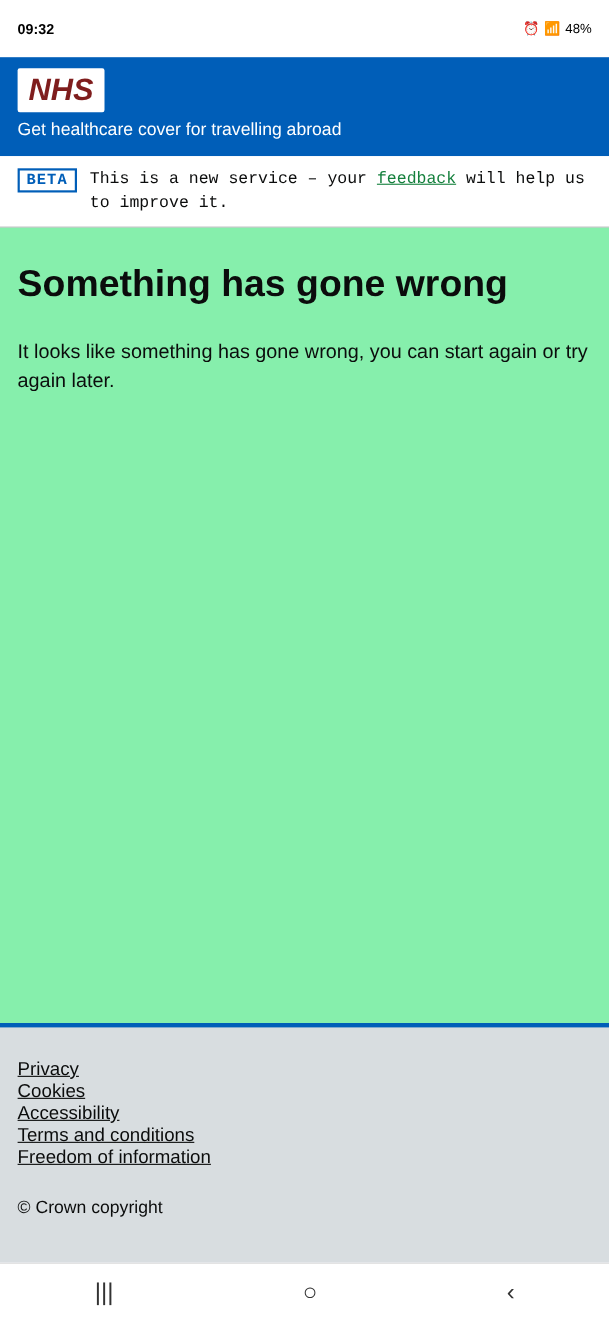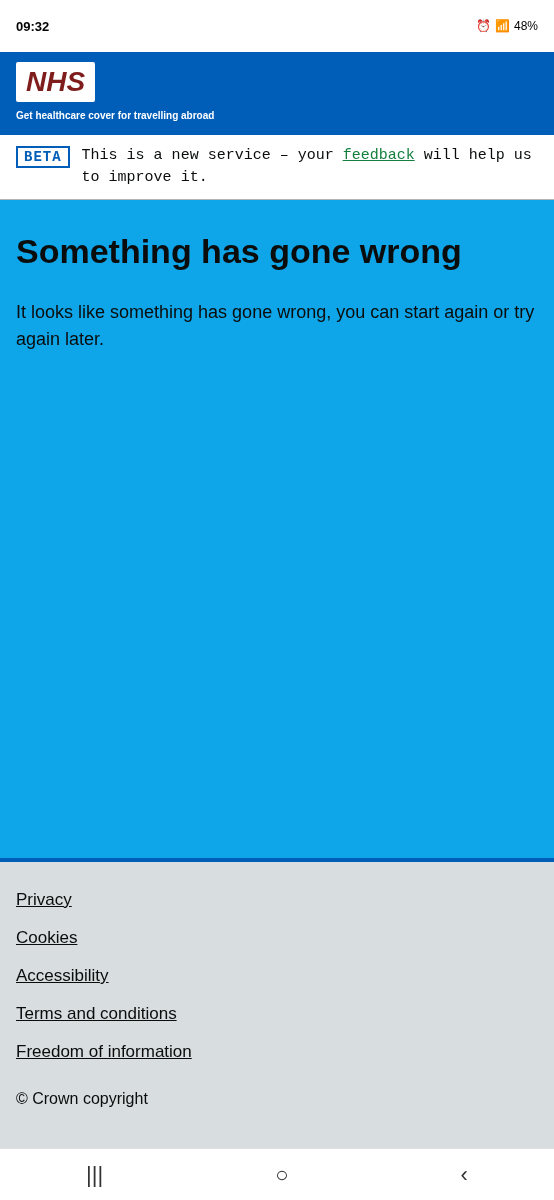--- a/index.html
+++ b/index.html
@@ -55,8 +55,8 @@
     }
     .nhs-header-subtitle {
       color: #fff;
-      font-size: 10px;
-      font-weight: bold;
+      font-size: 16px;
+      font-weight: normal;
     }
 
     

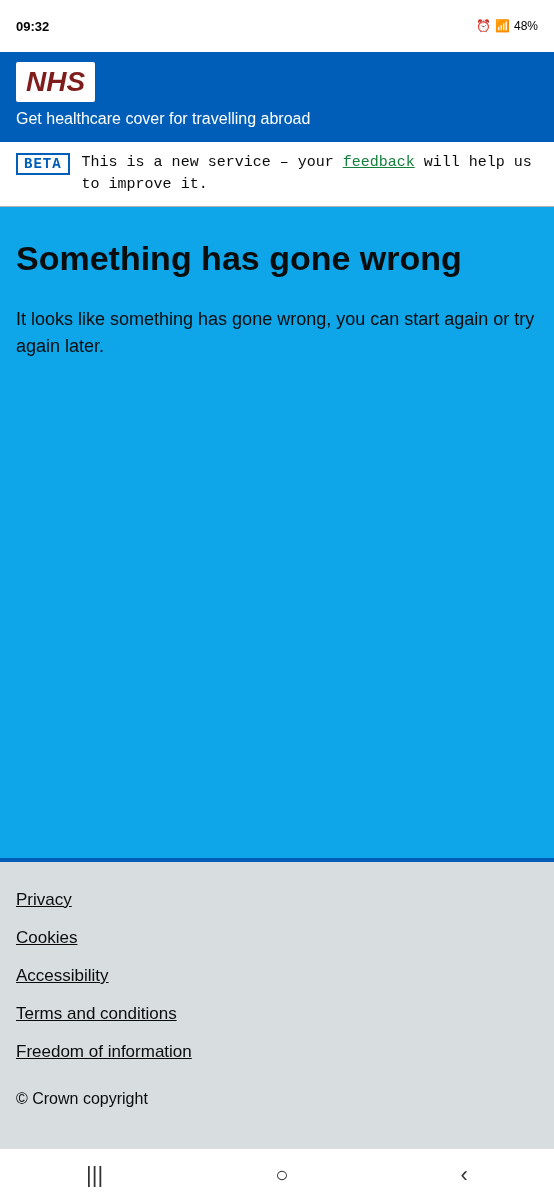--- a/index.html
+++ b/index.html
@@ -93,7 +93,7 @@
 
     
     .main-content {
-      background: #0ea5e9;
+      background: #86efac;
       flex: 1;
       padding: 32px 16px 44px 16px;
     }

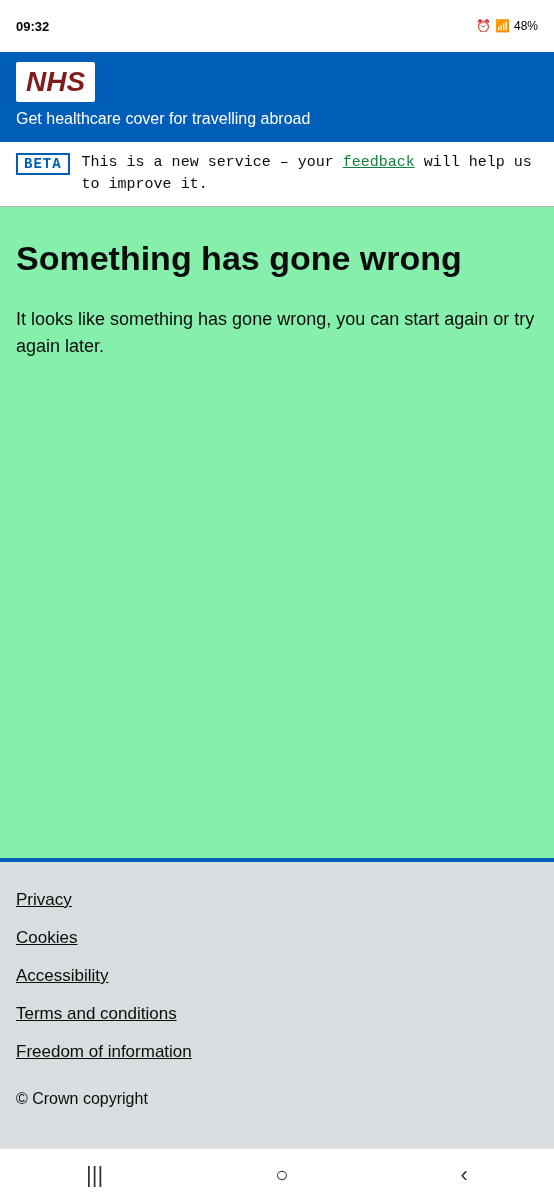--- a/index.html
+++ b/index.html
@@ -123,7 +123,6 @@
       list-style: none;
       display: flex;
       flex-direction: column;
-      gap: 18px;
       margin-bottom: 28px;
     }
 

